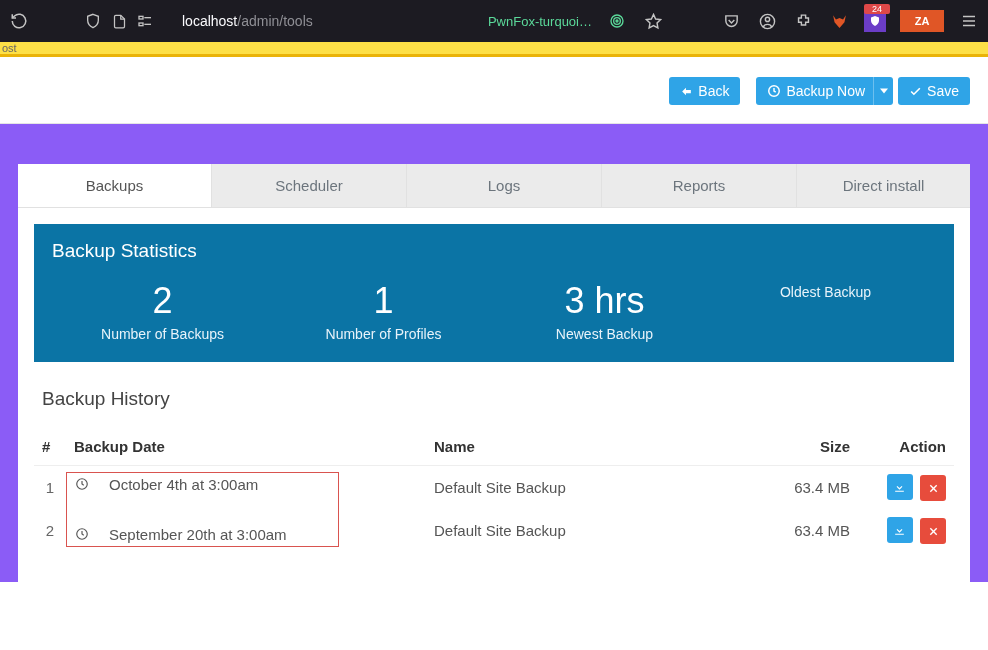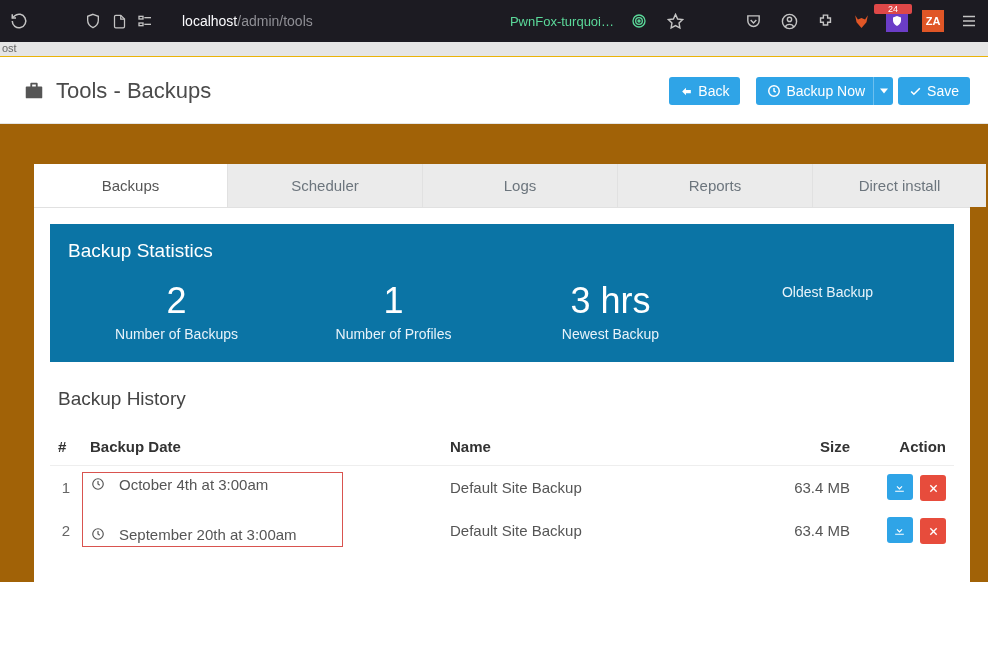--- a/index.html
+++ b/index.html
@@ -15,7 +15,7 @@
 .ext-label { color:#5bd99a; font-size:13px; }
 .chrome-ic { width:22px; height:22px; display:inline-flex; align-items:center; justify-content:center; color:#c4c4c4; }
 .badge24 { position:relative; width:22px; height:22px; background:#6b3dc7; display:inline-flex; align-items:center; justify-content:center; color:#fff; font-size:10px; }
-.badge24 .num { position:absolute; top:-6px; right:-4px; background:#de4848; color:#fff; font-size:9px; padding:0 14px; border-radius:2px; }
+.badge24 .num { position:absolute; top:-6px; right:-4px; background:#de4848; color:#fff; font-size:9px; padding:0 8px; border-radius:2px; }
 .za { width:22px; height:22px; background:#e05626; color:#fff; font-weight:bold; display:inline-flex; align-items:center; justify-content:center; font-size:11px; }
 .menu-ic svg { width:18px; height:18px; }
 

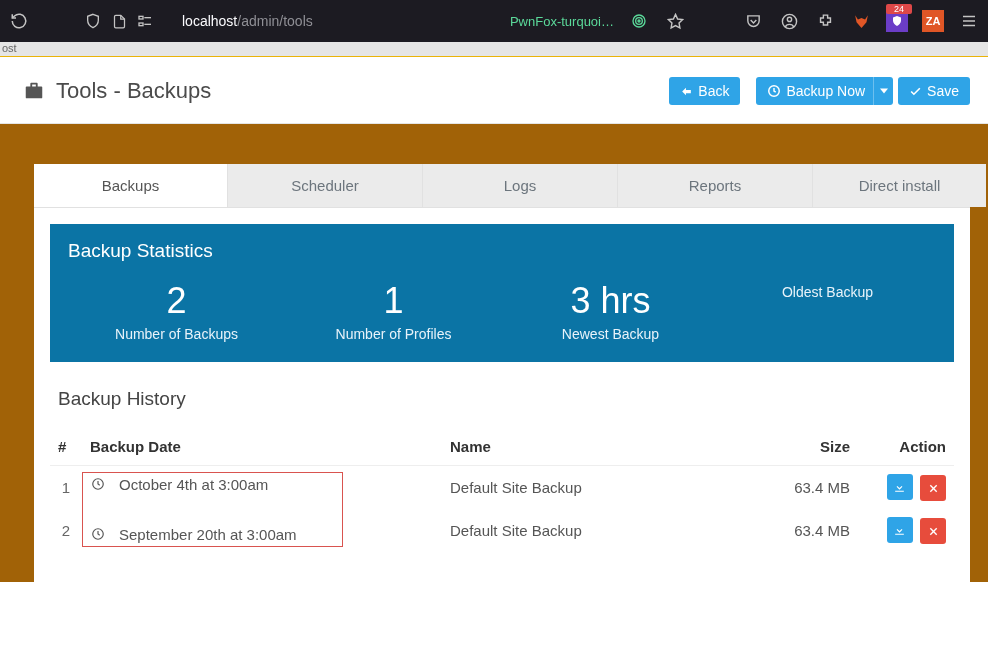--- a/index.html
+++ b/index.html
@@ -16,7 +16,7 @@
 .chrome-ic { width:22px; height:22px; display:inline-flex; align-items:center; justify-content:center; color:#c4c4c4; }
 .badge24 { position:relative; width:22px; height:22px; background:#6b3dc7; display:inline-flex; align-items:center; justify-content:center; color:#fff; font-size:10px; }
 .badge24 .num { position:absolute; top:-6px; right:-4px; background:#de4848; color:#fff; font-size:9px; padding:0 8px; border-radius:2px; }
-.za { width:22px; height:22px; background:#e05626; color:#fff; font-weight:bold; display:inline-flex; align-items:center; justify-content:center; font-size:11px; }
+.za { width:44px; height:22px; background:#e05626; color:#fff; font-weight:bold; display:inline-flex; align-items:center; justify-content:center; font-size:11px; }
 .menu-ic svg { width:18px; height:18px; }
 
 

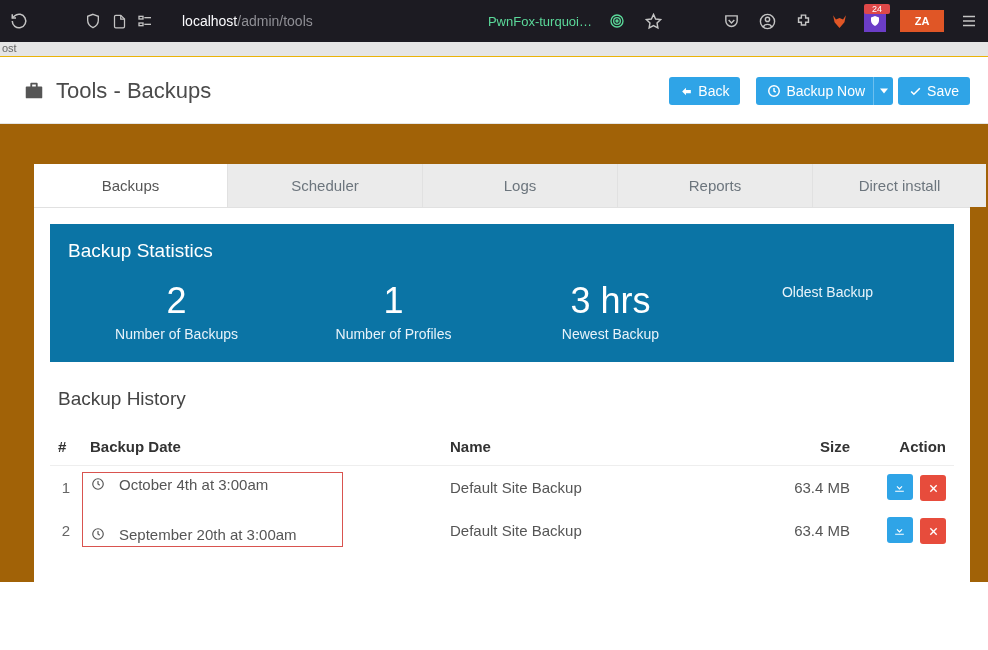--- a/index.html
+++ b/index.html
@@ -20,7 +20,7 @@
 .menu-ic svg { width:18px; height:18px; }
 
 
-.secrow { height:15px; border-bottom:1px solid #eab308; font-size:11px; color:#666; padding-left:2px; background:#e5e5e5; }
+.secrow { height:15px; border-bottom:3px solid #eab308; font-size:11px; color:#666; padding-left:2px; background:#fde047; }
 
 
 .header { display:flex; align-items:center; padding:20px 18px 18px 22px; border-bottom:1px solid #e5e5e5; }

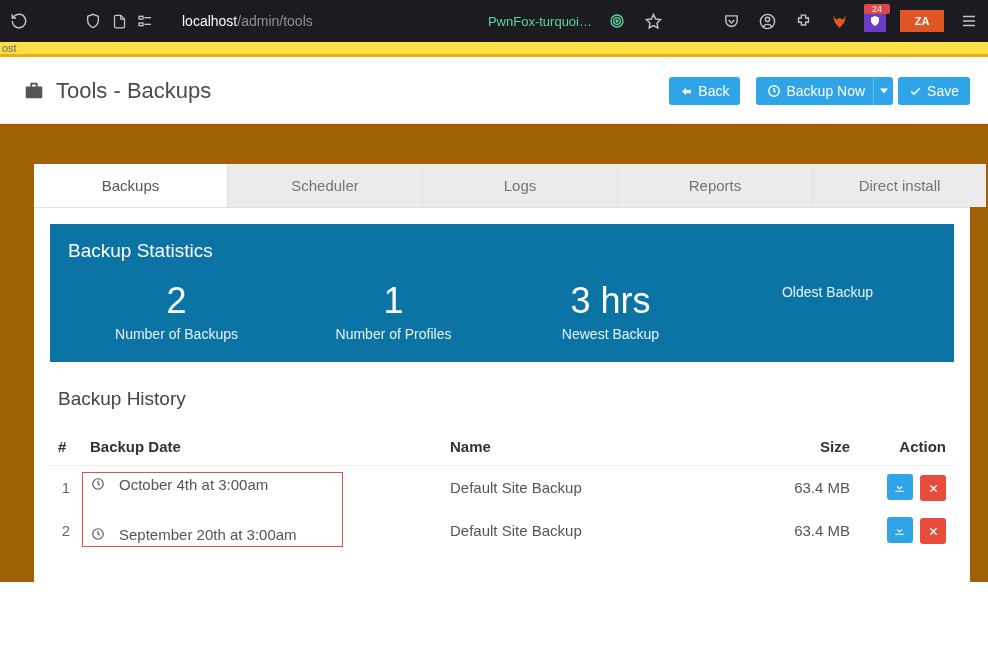--- a/index.html
+++ b/index.html
@@ -169,14 +169,6 @@
 <div class="secrow"><span>ost</span></div>
 
 <div class="header">
-  <h1>
-    <span>
-      <svg width="24" height="22" viewBox="0 0 24 24" fill="#555">
-          <path d="M9 3h6a1 1 0 0 1 1 1v3h4a1 1 0 0 1 1 1v11a1 1 0 0 1-1 1H4a1 1 0 0 1-1-1V8a1 1 0 0 1 1-1h4V4a1 1 0 0 1 1-1zm1 2v2h4V5h-4z"></path>
-        </svg>
-    </span>
-    <span>Tools - Backups</span>
-  </h1>
   <div class="header-actions">
     <button class="btn back">
       <svg width="13" height="13" viewBox="0 0 24 24" fill="#fff">

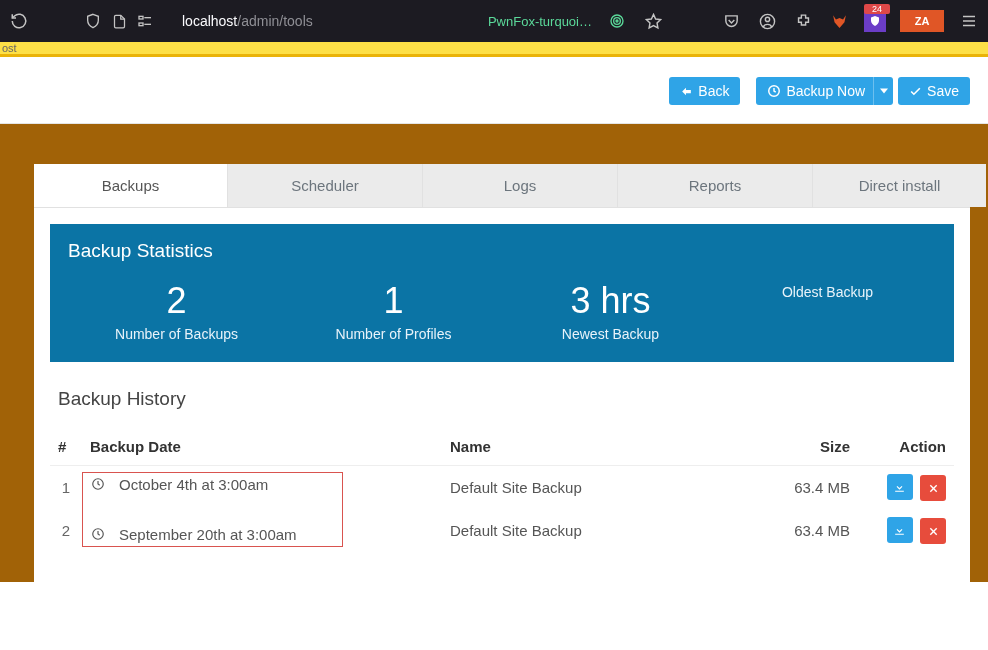--- a/index.html
+++ b/index.html
@@ -35,7 +35,7 @@
 .split .btn.backupnow { border-radius:3px 0 0 3px; }
 
 
-.content { padding:40px 18px 0 34px; background:#a16207; }
+.content { padding:40px 18px 0 18px; background:#8b5cf6; }
 .tabs { display:flex; border-bottom:1px solid #e1e1e1; }
 .tab { flex:none; padding:13px 0; text-align:center; color:#6c757d; font-size:15px; cursor:pointer; background:#ebebeb; border-right:1px solid #e1e1e1; }
 .tab.t0 { width:194px; }

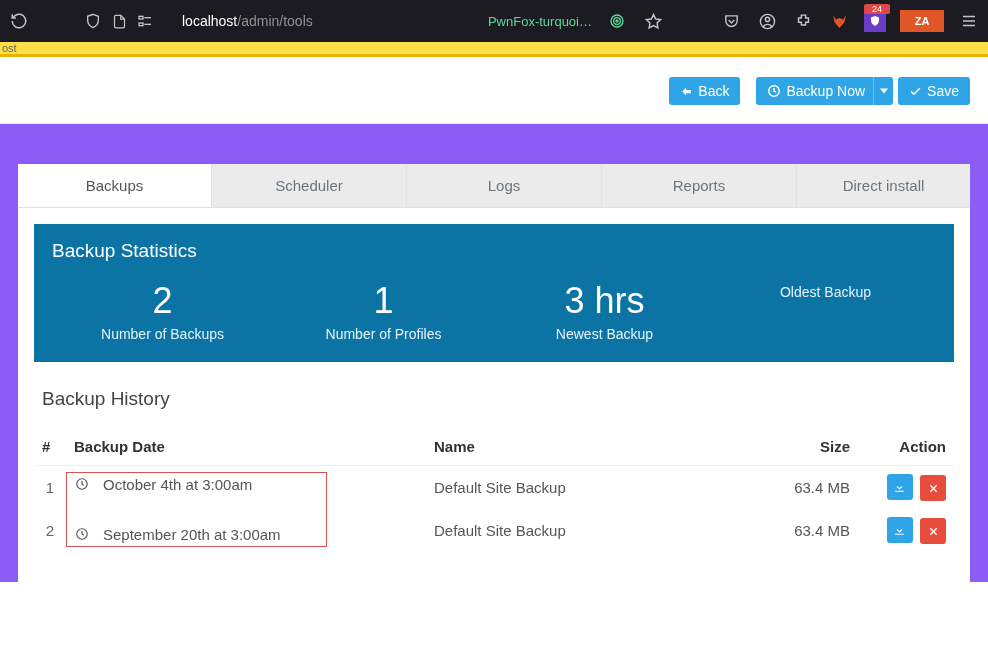--- a/index.html
+++ b/index.html
@@ -69,7 +69,7 @@
 table.hist td.size { text-align:right; padding-right:24px; }
 table.hist td.act { text-align:right; white-space:nowrap; width:80px; }
 .hl { border:1.5px solid #d9534f; display:inline-block; padding:0; }
-.hl .row { display:flex; align-items:center; gap:14px; padding:3px 8px; color:#555; }
+.hl .row { display:flex; align-items:center; gap:20px; padding:3px 8px; color:#555; }
 .hl .row + .row { border-top:1px solid transparent; }
 
 .iconbtn { display:inline-flex; align-items:center; justify-content:center; width:26px; height:26px; border-radius:3px; color:#fff; cursor:pointer; }

